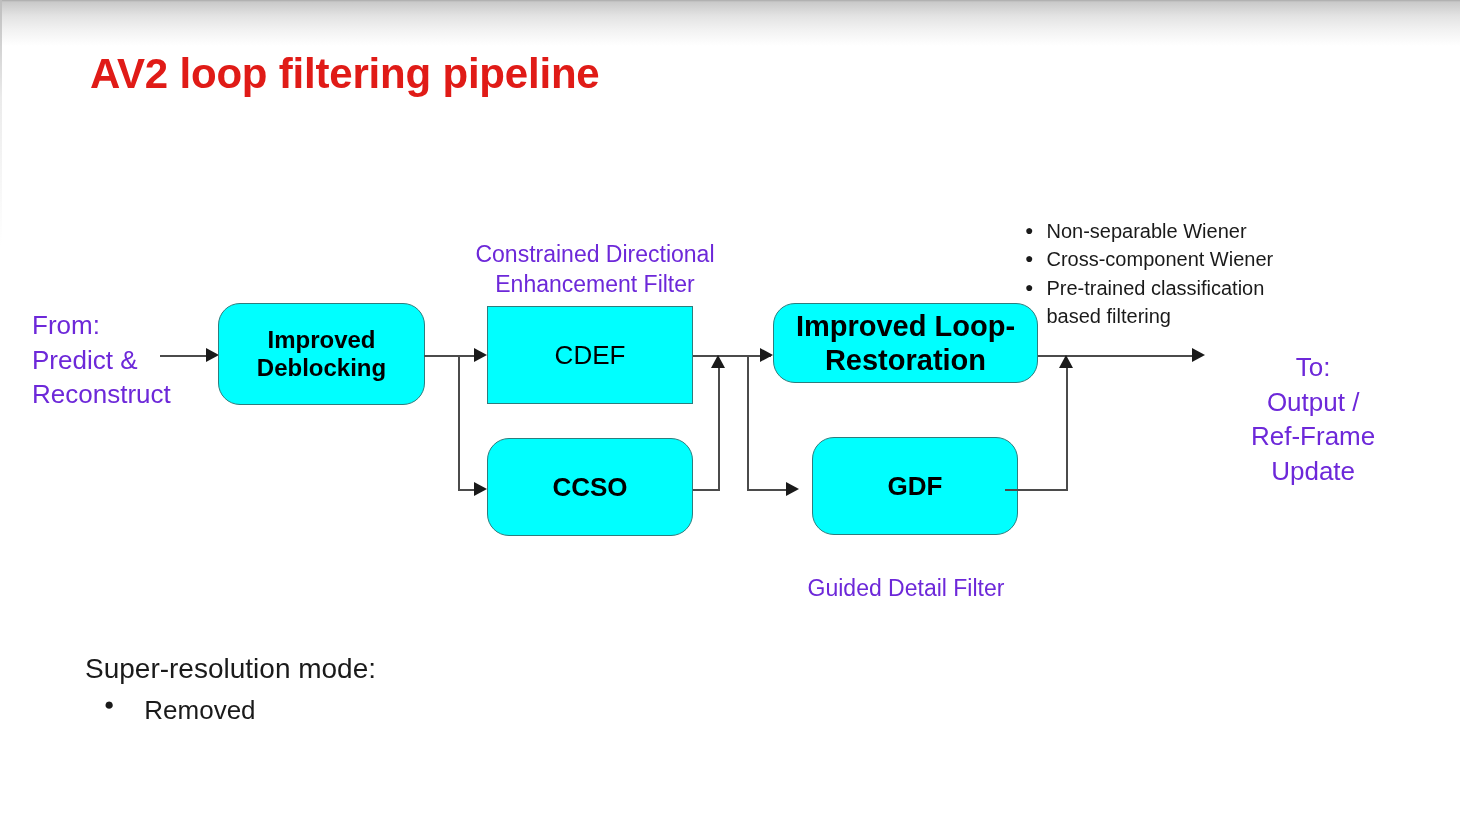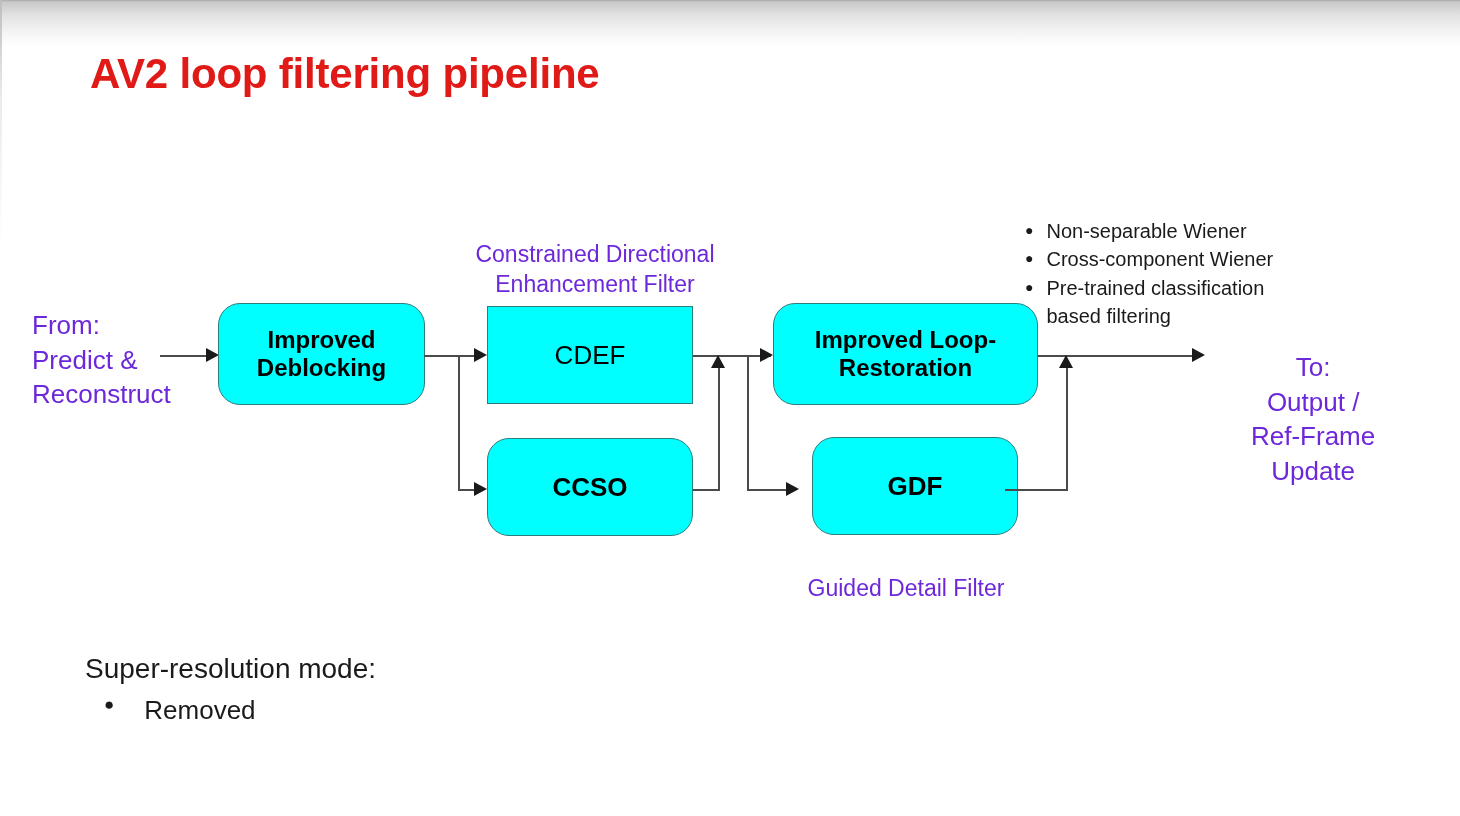--- a/index.html
+++ b/index.html
@@ -183,7 +183,7 @@
 
   <div class="arrow-r" style="left:760px; top:348px;"></div>
 
-  <div class="box box-bold" style="left:773px; top:303px; width:265px; height:102px; font-size:24px;">Improved
+  <div class="box box-bold" style="left:773px; top:303px; width:265px; height:80px; font-size:29px;">Improved
 Loop-Restoration</div>
 
   <div class="bullet-list" style="left:1025px; top:217px; width:300px;">

